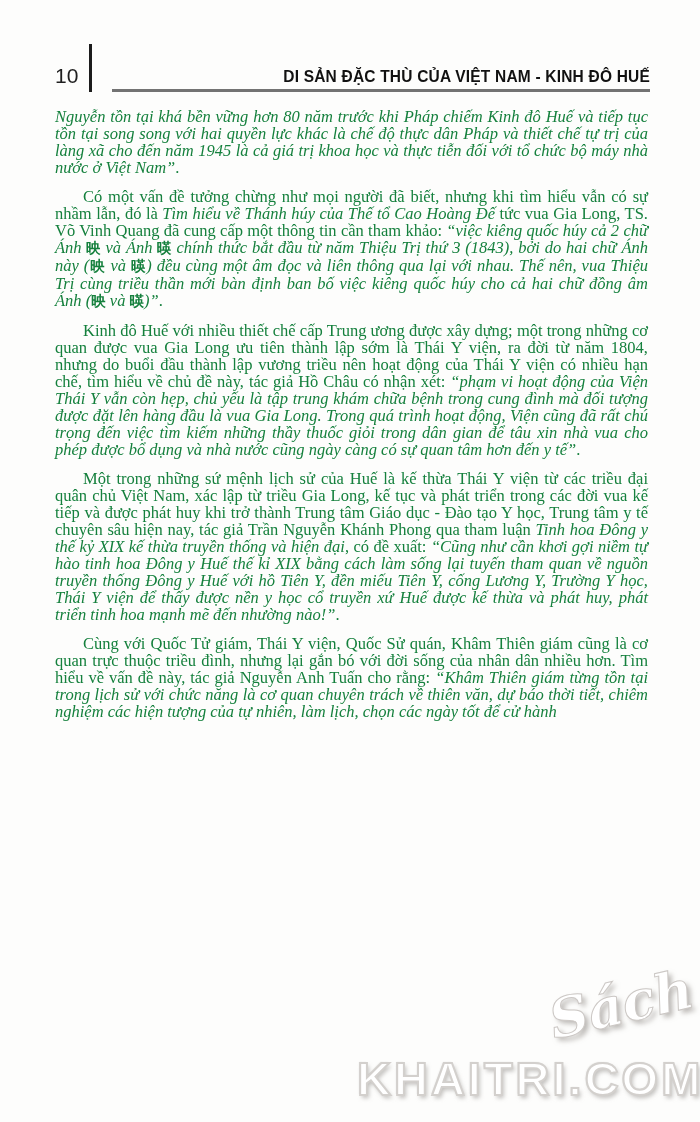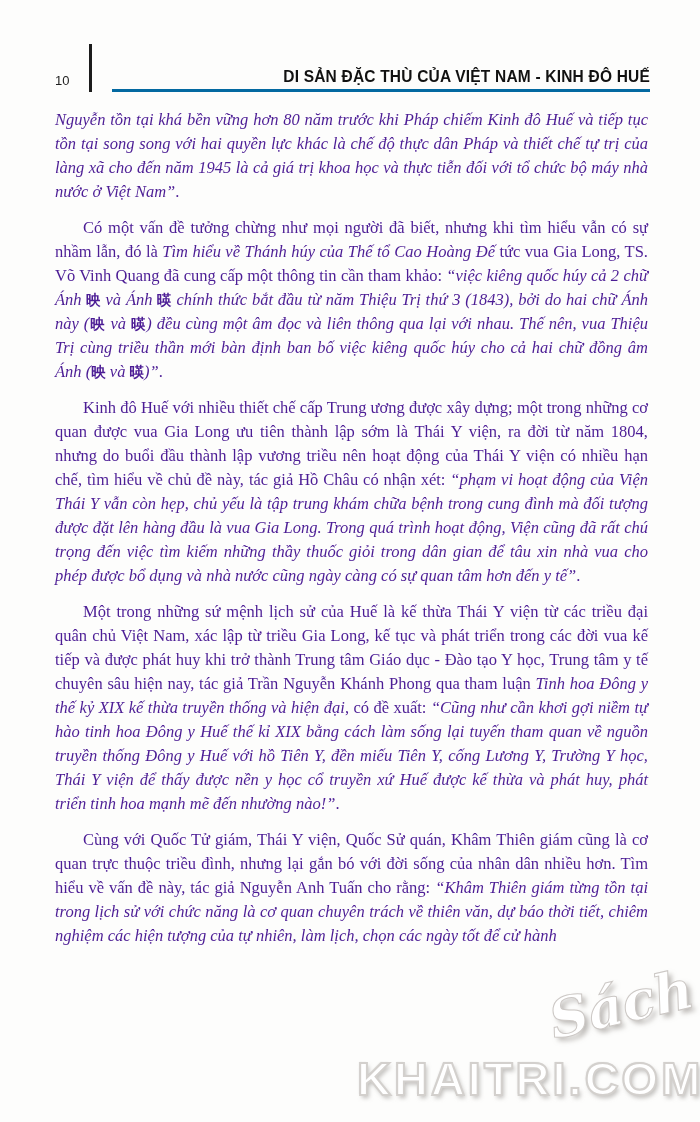--- a/index.html
+++ b/index.html
@@ -25,7 +25,7 @@
   }
   .page-number {
     font-family: "Liberation Sans", sans-serif;
-    font-size: 13px;
+    font-size: 21px;
     color: #1f1f1f;
     width: 34px;
     display: flex;

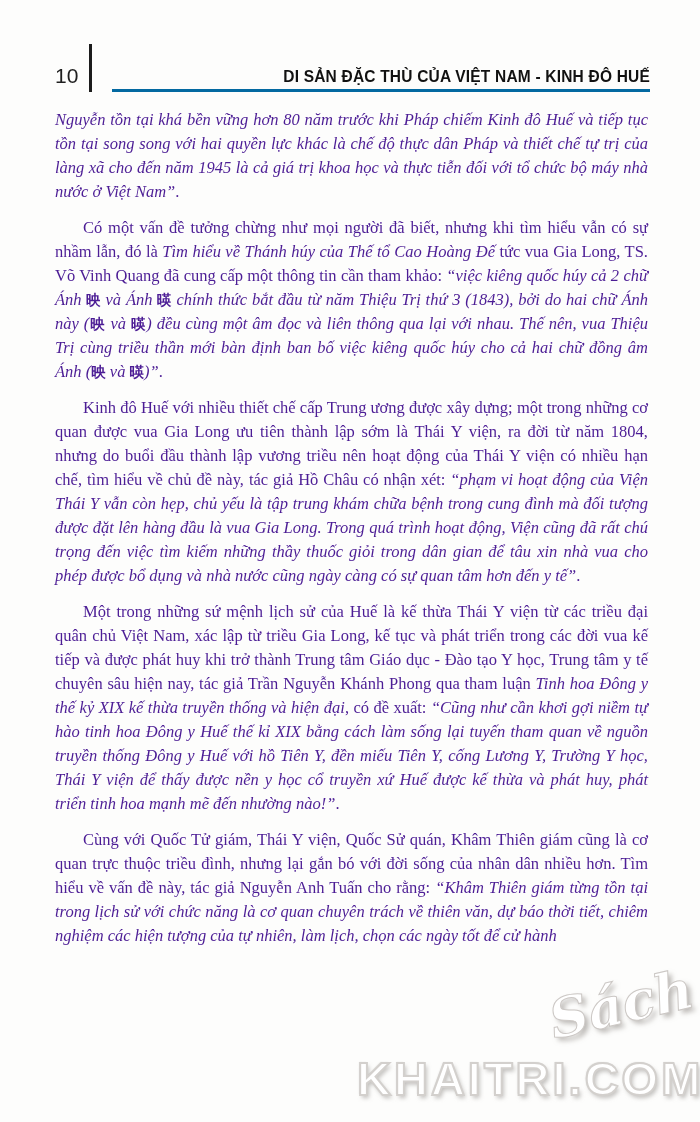--- a/index.html
+++ b/index.html
@@ -41,7 +41,7 @@
   .title-area {
     flex: 1;
     margin-left: 20px;
-    border-bottom: 3px solid #0369a1;
+    border-bottom: 3px solid #737373;
     display: flex;
     justify-content: flex-end;
     align-items: flex-end;

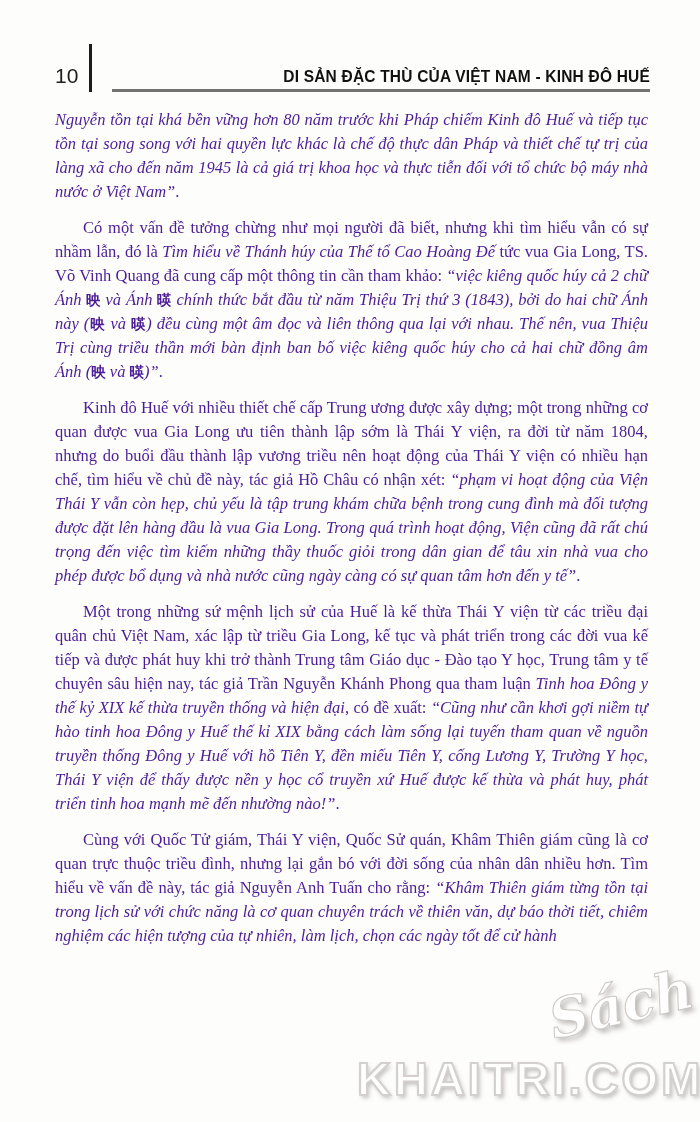--- a/index.html
+++ b/index.html
@@ -66,8 +66,8 @@
     width: 593px;
     text-align: justify;
     font-size: 16.5px;
-    line-height: 24px;
-    color: #4c1d95;
+    line-height: 17px;
+    color: #15803d;
   }
   .content p { margin: 0 0 12px 0; }
   .content p.indent { text-indent: 28px; }

